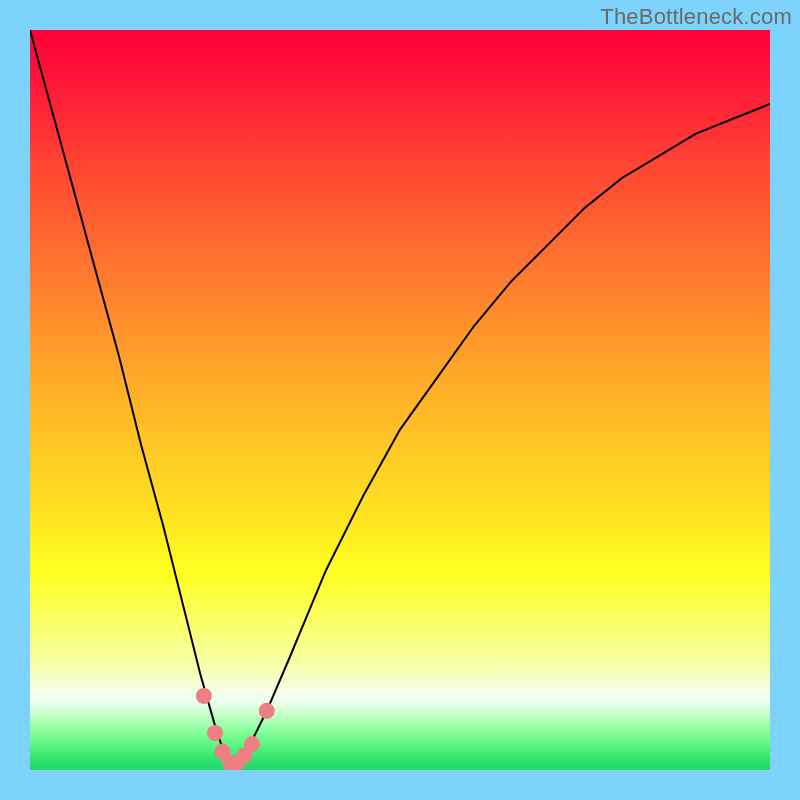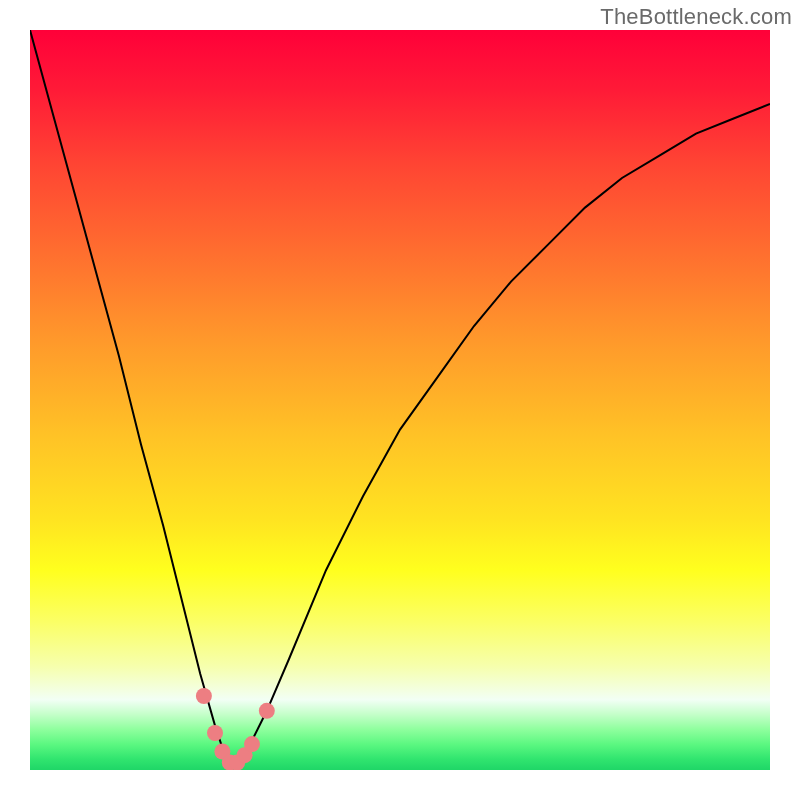--- a/index.html
+++ b/index.html
@@ -14,7 +14,7 @@
   .frame {
     position: absolute;
     inset: 0;
-    background: #ffffff;
+    background: #7dd3fc;
   }
   .plot-area {
     position: absolute;

